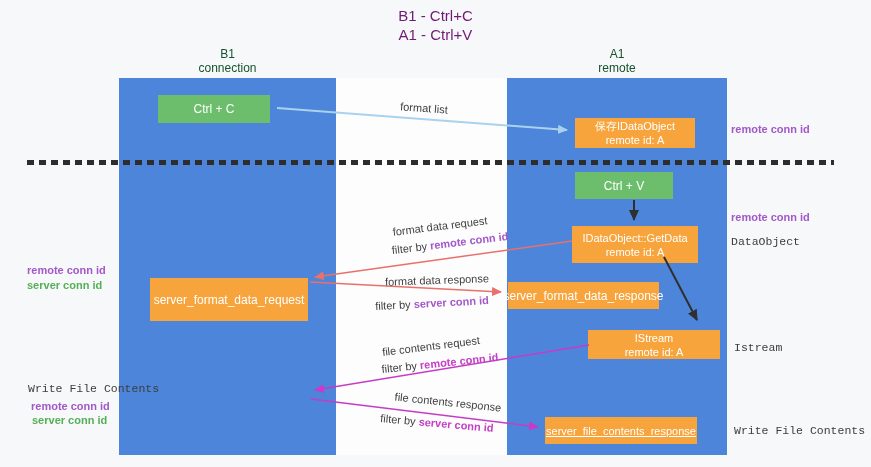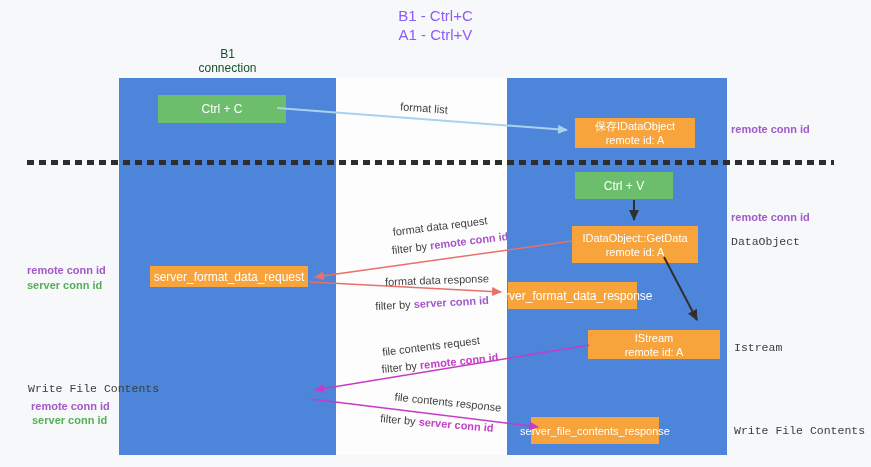--- a/index.html
+++ b/index.html
@@ -8,7 +8,7 @@
   .col{position:absolute;top:78px;height:377px;background:#4C85D9;}
   .strip{position:absolute;top:78px;height:377px;background:#fdfdfd;}
   .title{position:absolute;left:0;top:6px;width:871px;text-align:center;
-         font-size:15px;line-height:19px;color:#8b5cf6;}
+         font-size:15px;line-height:19px;color:#701a75;}
   .colhead{position:absolute;top:47px;text-align:center;font-size:12px;
            line-height:14px;color:#14532d;}
   .box{position:absolute;color:#fff;display:flex;flex-direction:column;

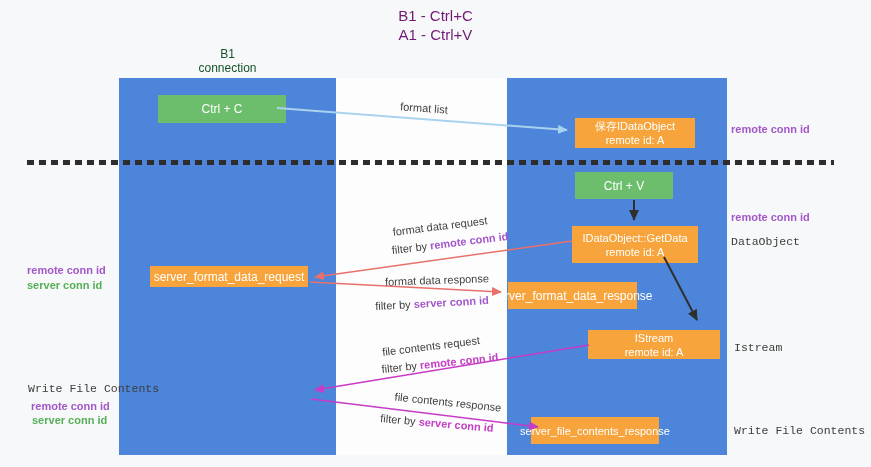--- a/index.html
+++ b/index.html
@@ -41,6 +41,10 @@
   <div class="colhead" style="left:119px;width:217px;">
     <div>B1</div>
     <div>connection</div>
+  </div>
+  <div class="colhead" style="left:507px;width:220px;">
+    <div>A1</div>
+    <div>remote</div>
   </div>
 
   <div class="strip" style="left:336px;width:171px;"></div>

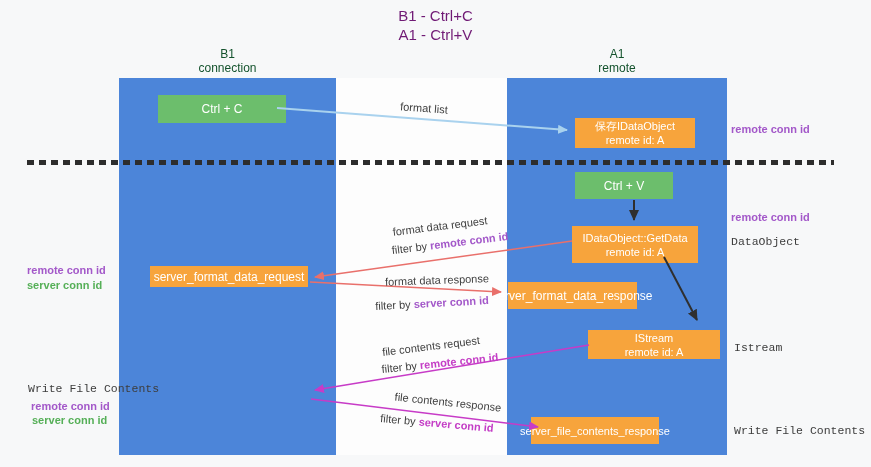--- a/index.html
+++ b/index.html
@@ -53,7 +53,7 @@
 
   <div class="dashline"></div>
 
-  <div class="box green" style="left:158px;top:95px;width:128px;height:28px;">
+  <div class="box green" style="left:158px;top:95px;width:112px;height:28px;">
     <div>Ctrl + C</div>
   </div>
 

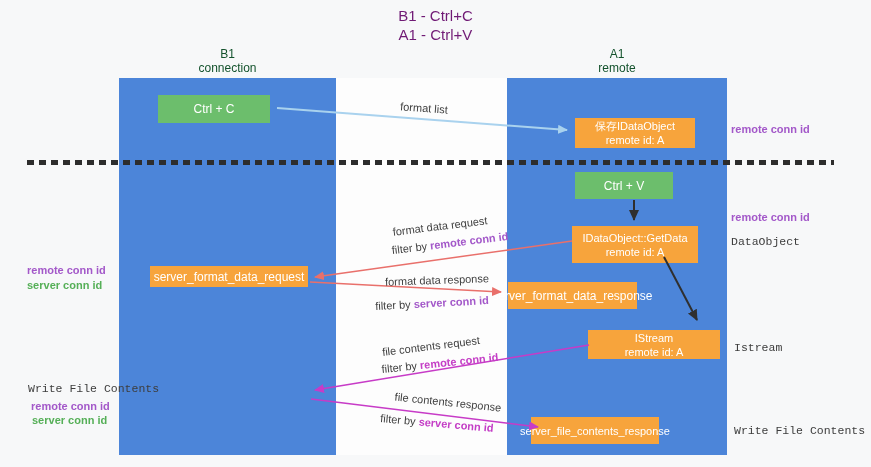--- a/index.html
+++ b/index.html
@@ -71,7 +71,7 @@
     <div>remote id: A</div>
   </div>
 
-  <div class="box orange" style="left:150px;top:266px;width:158px;height:21px;">
+  <div class="box orange" style="left:150px;top:278px;width:158px;height:43px;">
     <div>server_format_data_request</div>
   </div>
 

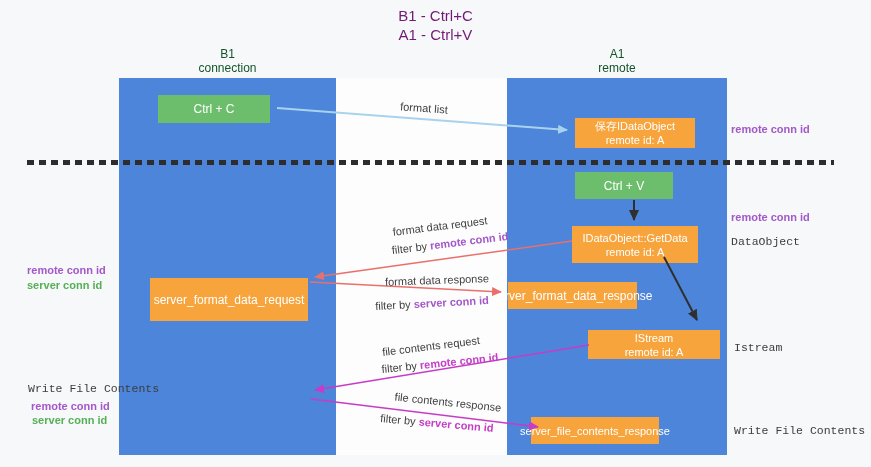--- a/index.html
+++ b/index.html
@@ -75,7 +75,7 @@
     <div>server_format_data_request</div>
   </div>
 
-  <div class="box orange" style="left:508px;top:282px;width:129px;height:27px;">
+  <div class="box orange" style="left:508px;top:282px;width:151px;height:27px;">
     <div>server_format_data_response</div>
   </div>
 

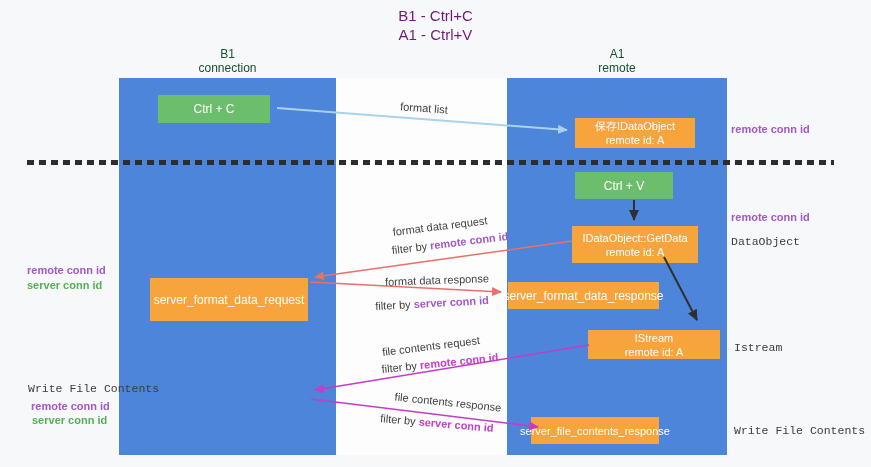--- a/index.html
+++ b/index.html
@@ -85,7 +85,7 @@
   </div>
 
 
-  <div class="box orange small" style="left:531px;top:417px;width:128px;height:27px;">
+  <div class="box orange small" style="left:545px;top:417px;width:152px;height:27px;text-decoration:underline;">
     <div>server_file_contents_response</div>
   </div>
 

